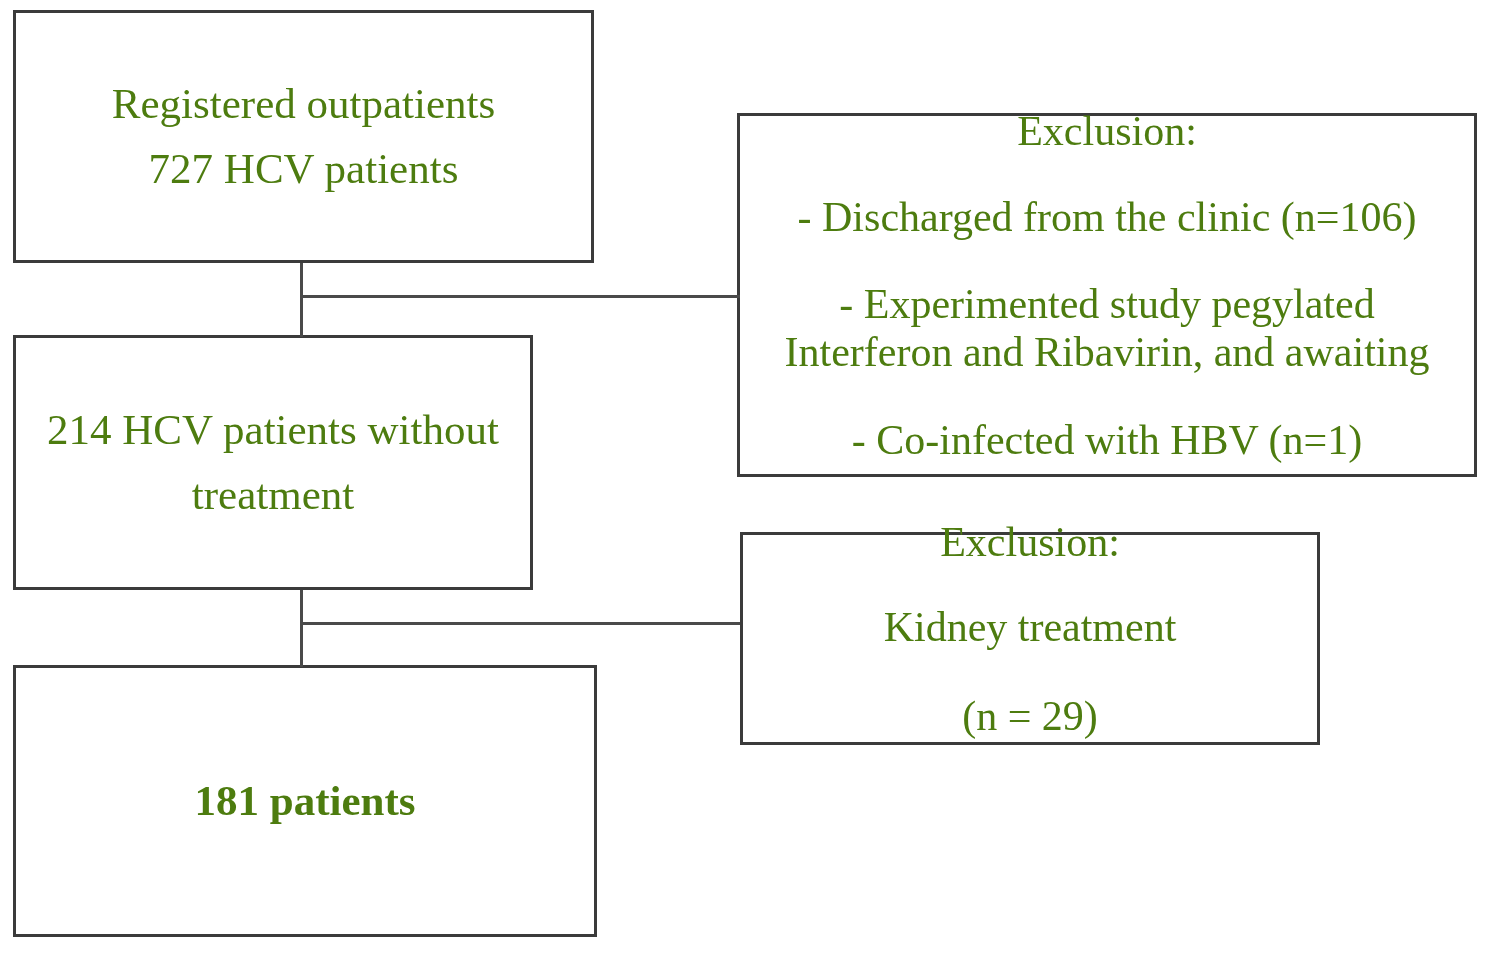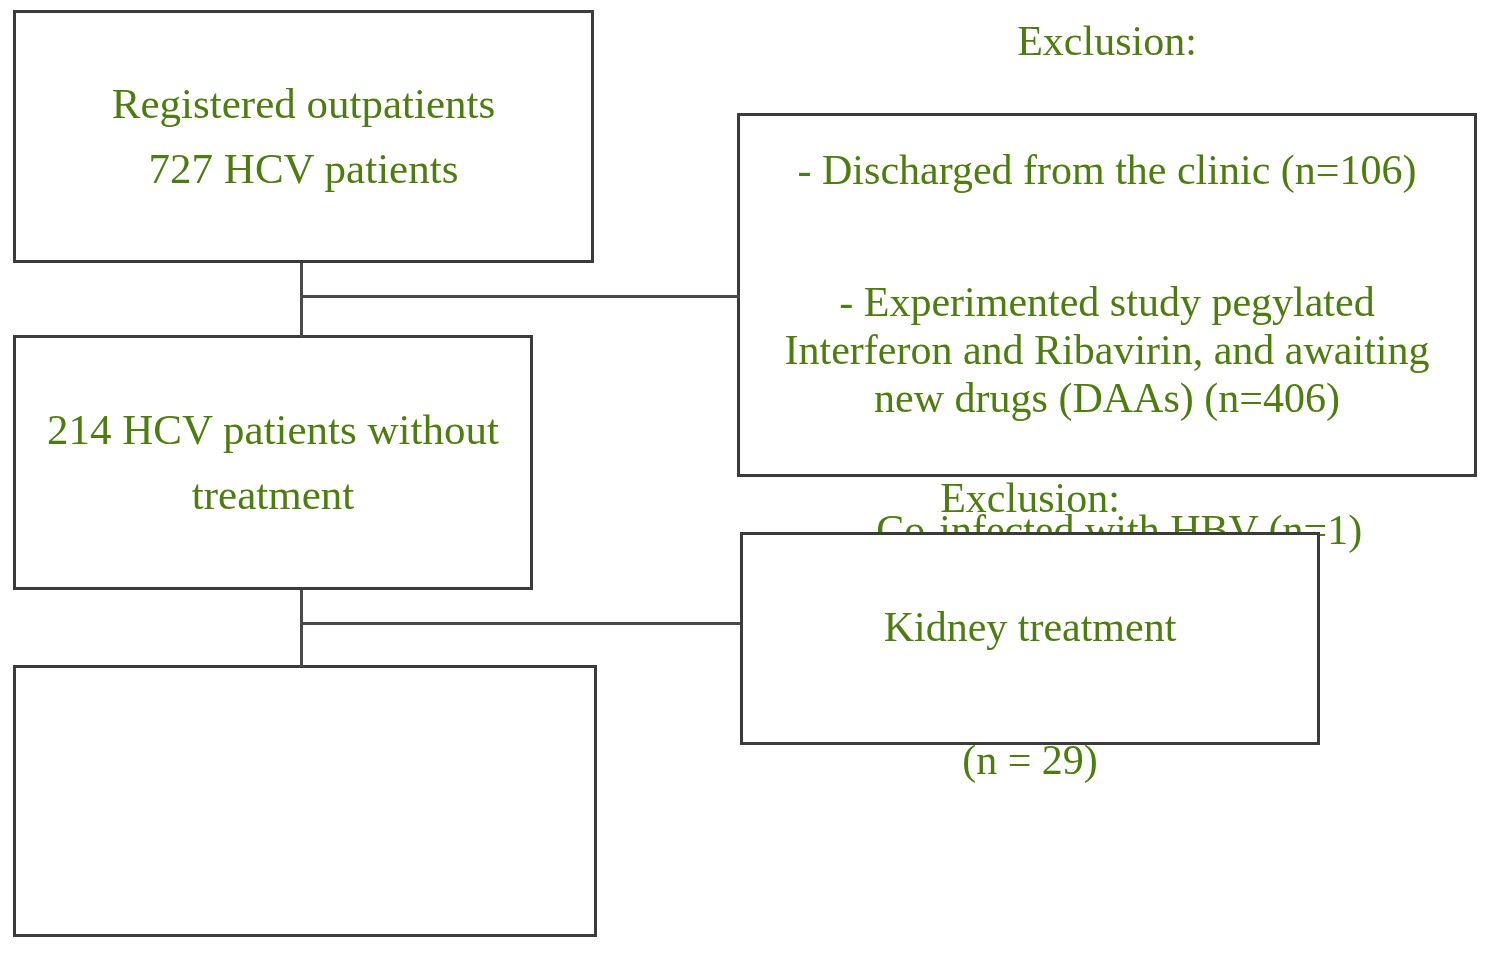--- a/index.html
+++ b/index.html
@@ -24,7 +24,7 @@
     text-align: center;
   }
   .main-box { font-size: 43px; line-height: 1.5; }
-  .excl-box { font-size: 42px; line-height: 1.2; gap: 44px; }
+  .excl-box { font-size: 42px; line-height: 1.2; }
   .bold { font-weight: bold; }
   .excl-title { margin-bottom: 16px; }
   .excl-item { margin: 19px 0; }

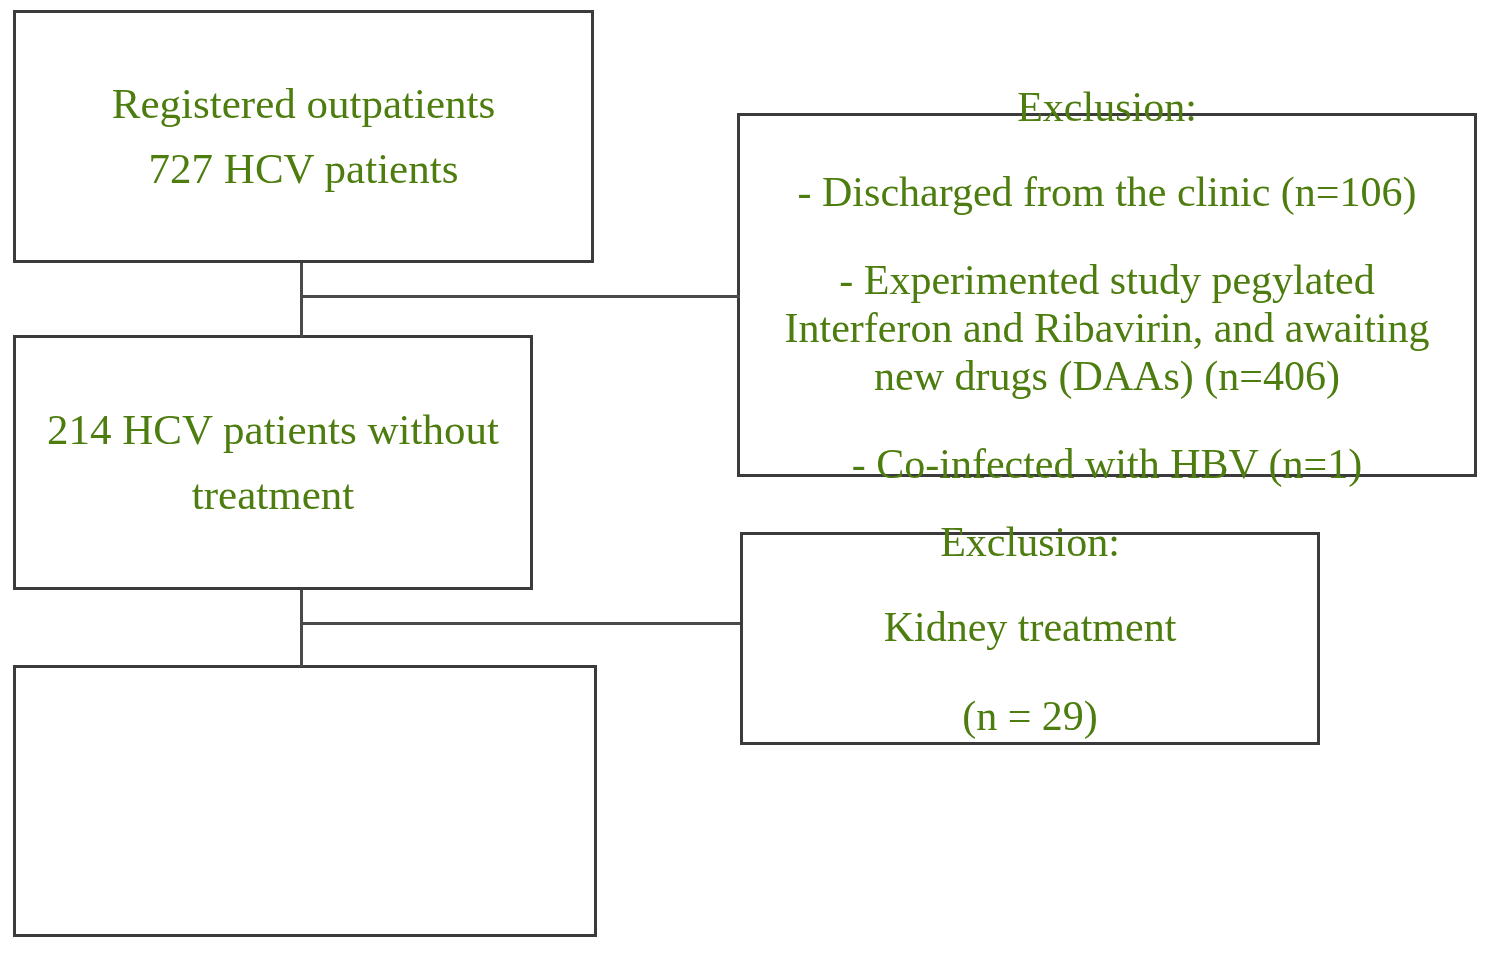--- a/index.html
+++ b/index.html
@@ -64,7 +64,6 @@
     <div class="excl-item wrapped">
       <div>- Experimented study pegylated</div>
       <div>Interferon and Ribavirin, and awaiting</div>
-      <div>new drugs (DAAs) (n=406)</div>
     </div>
     <div class="excl-item">- Co-infected with HBV (n=1)</div>
   </div>

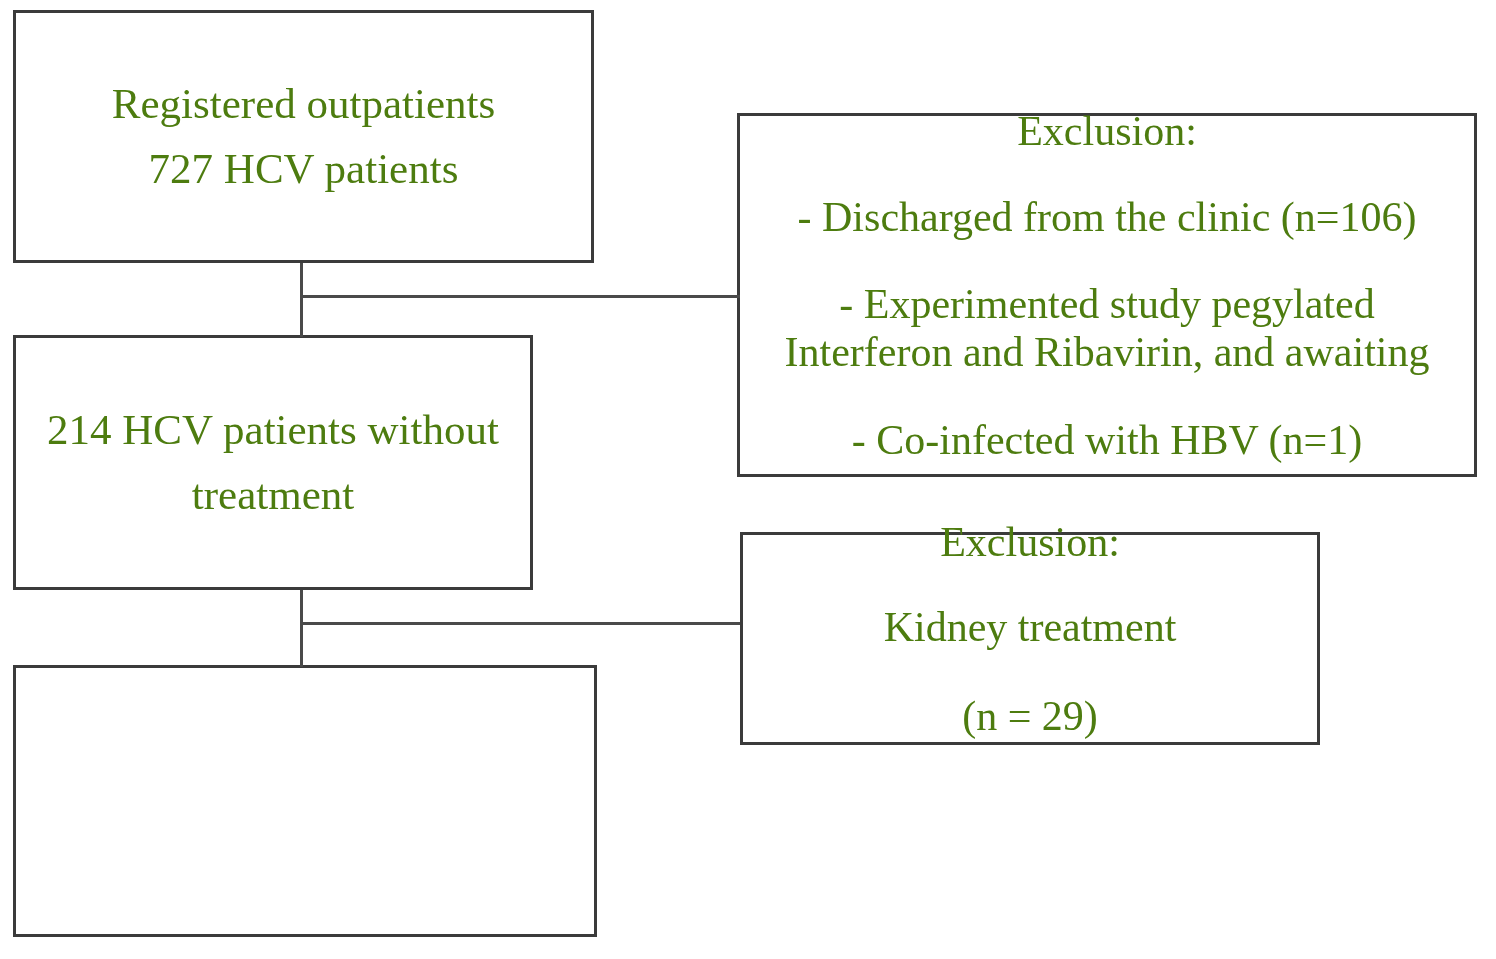--- a/index.html
+++ b/index.html
@@ -56,6 +56,7 @@
   </div>
 
   <div class="box main-box" id="box-study">
+    <div class="bold">181 patients</div>
   </div>
 
   <div class="box excl-box" id="box-exclusion1">

